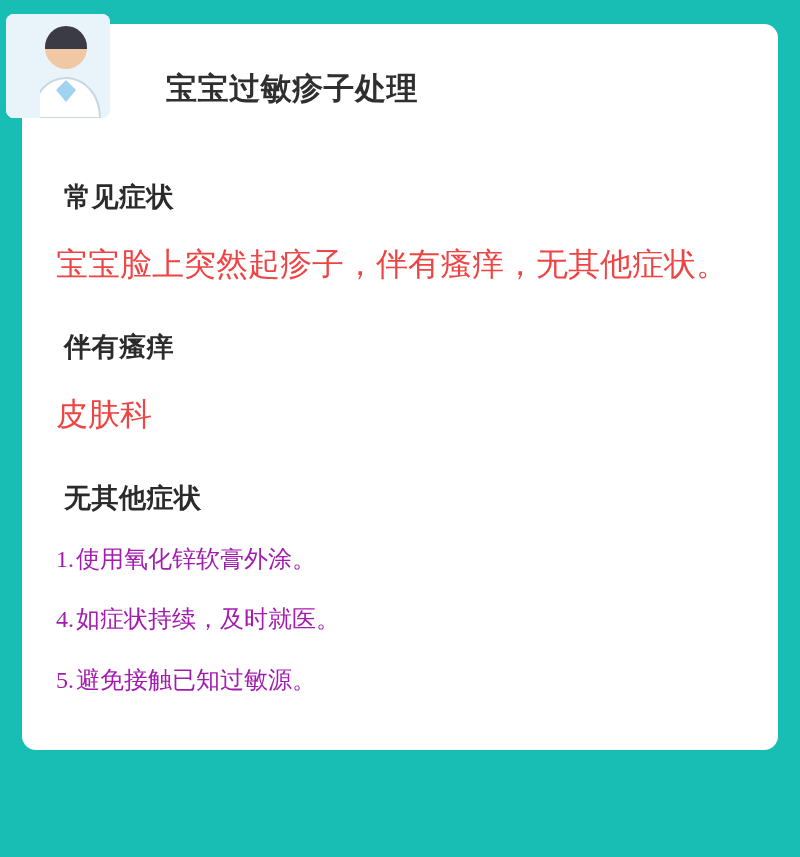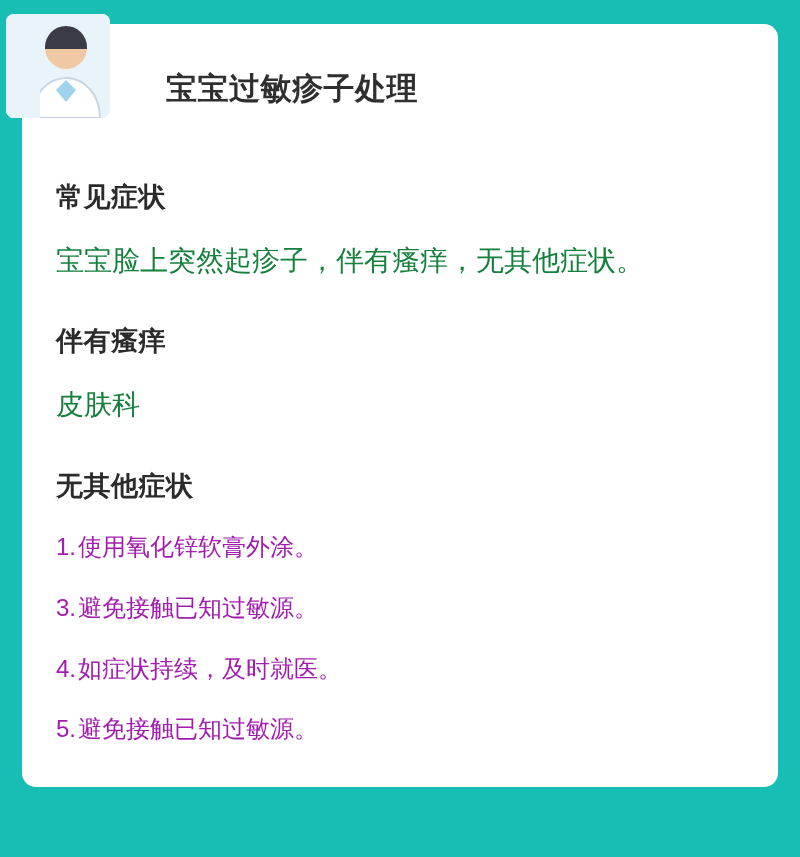--- a/index.html
+++ b/index.html
@@ -20,6 +20,7 @@
     height: 761px;
     box-sizing: border-box;
     padding: 24px 22px 0 22px;
+    font-family: Liberation Serif, serif;
   }
 
   .card {

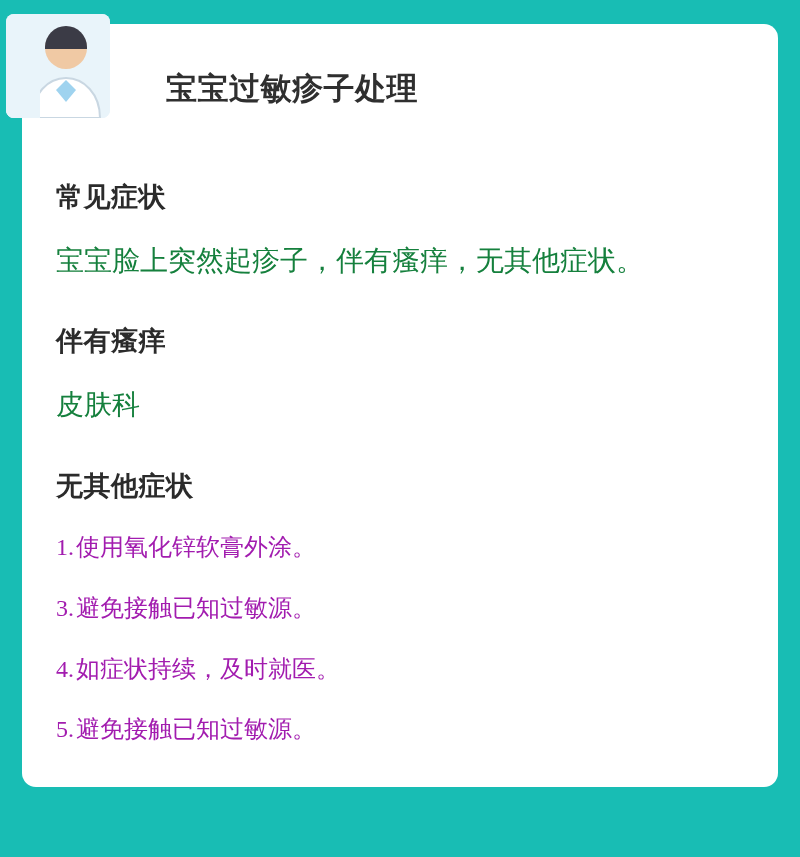--- a/index.html
+++ b/index.html
@@ -58,7 +58,7 @@
     font-size: 27px;
     font-weight: 700;
     color: #2b2b2b;
-    margin: 42px 0 0 0;
+    margin: 42px 0 0 8px;
     letter-spacing: 0.5px;
   }
   .section-heading.first { margin-top: 70px; }

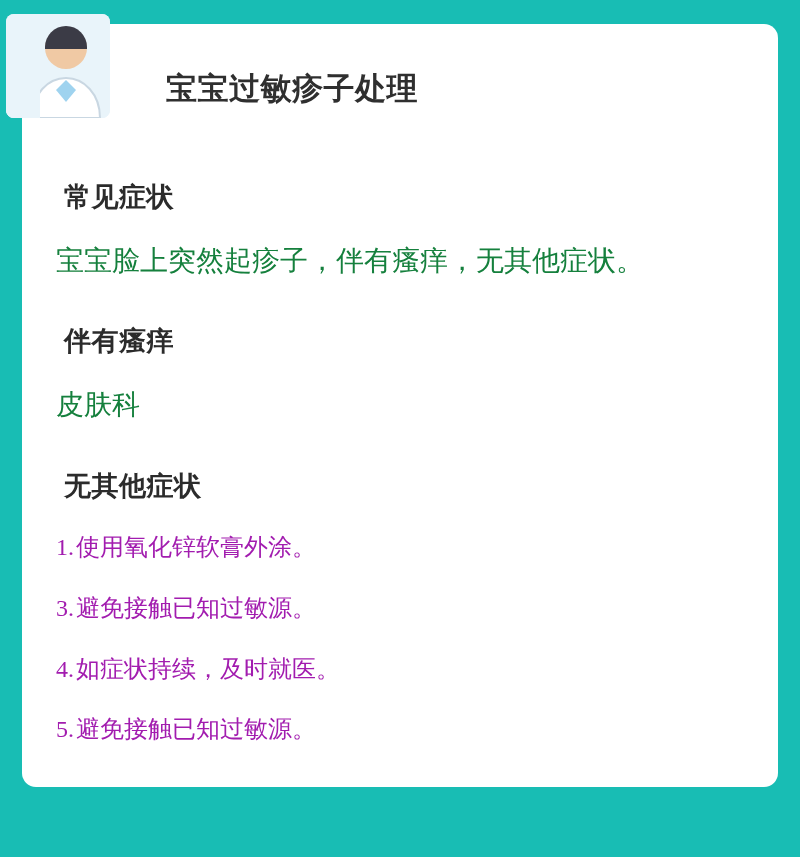--- a/index.html
+++ b/index.html
@@ -64,8 +64,8 @@
   .section-heading.first { margin-top: 70px; }
 
   .body-text {
-    font-size: 28px;
-    color: #15803d;
+    font-size: 32px;
+    color: #ef4444;
     margin: 26px 0 0 0;
     line-height: 1.45;
   }

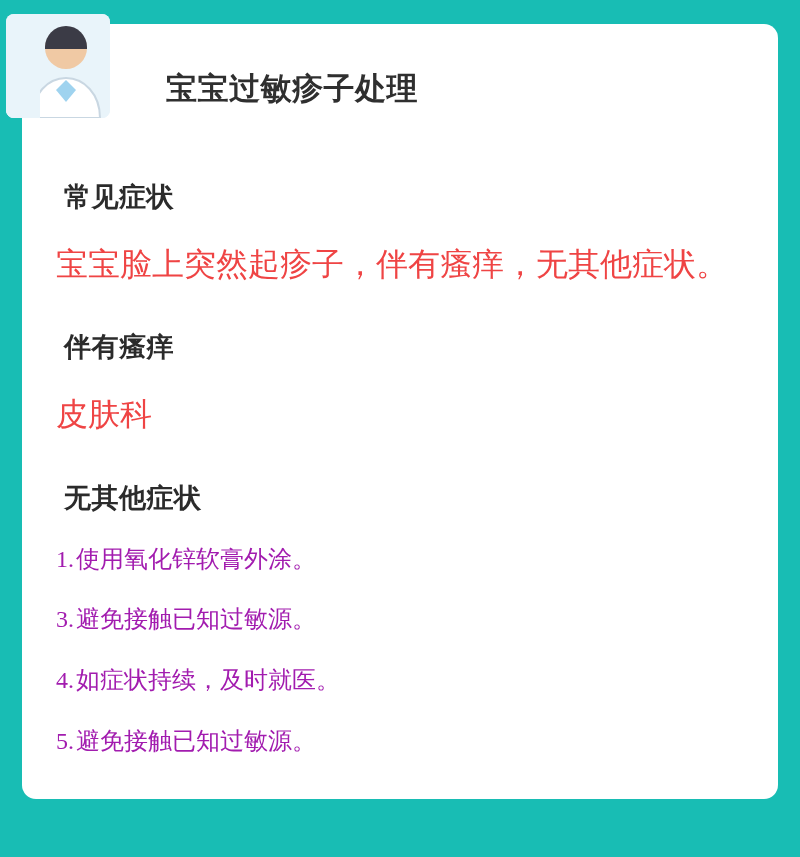--- a/index.html
+++ b/index.html
@@ -124,9 +124,6 @@
         <span class="step-num">1.</span><span>使用氧化锌软膏外涂。</span>
       </li>
       <li>
-        <span class="step-num">3.</span><span>避免接触已知过敏源。</span>
-      </li>
-      <li>
         <span class="step-num">4.</span><span>如症状持续，及时就医。</span>
       </li>
       <li>

